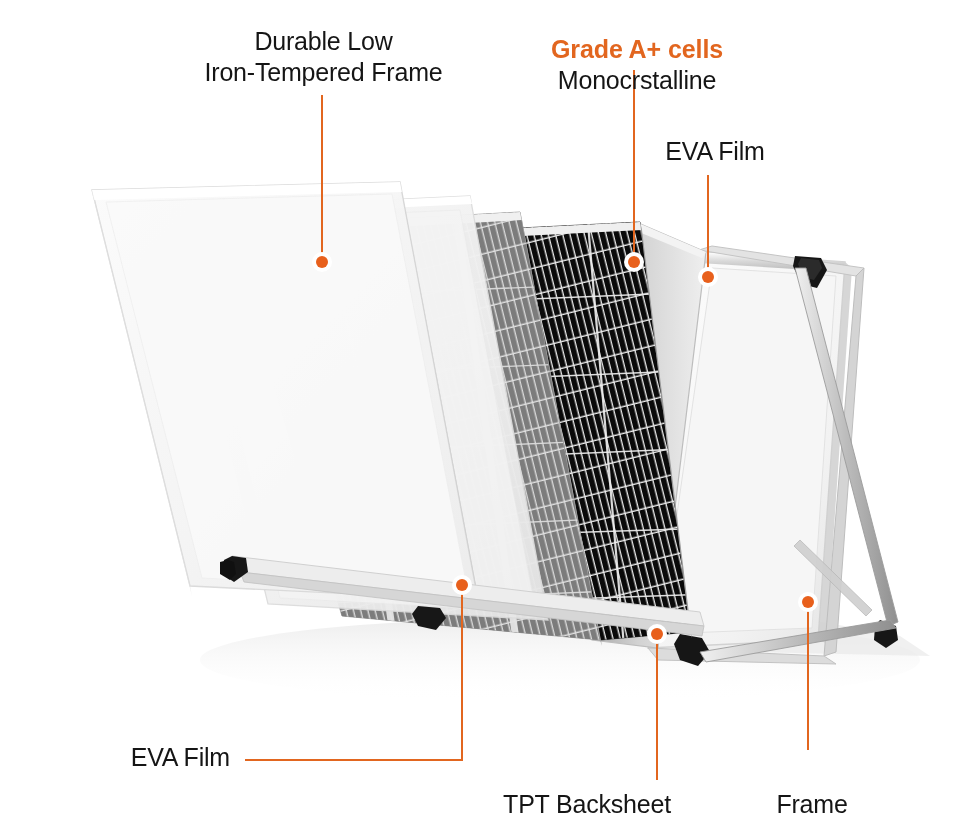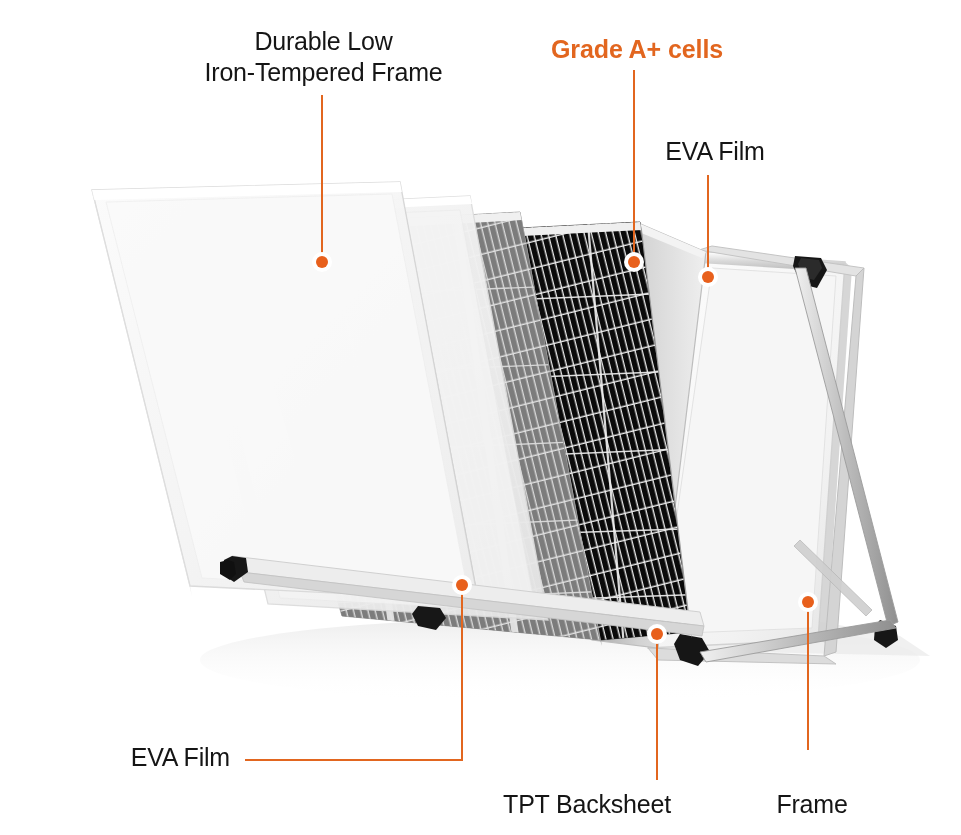--- a/index.html
+++ b/index.html
@@ -252,7 +252,7 @@
 
   <div id="labels">
       <div class="callout-label center" style="left: 186px; top: 26px; width: 275px;"><span class="lbl-line">Durable Low</span><span class="lbl-line">Iron-Tempered Frame</span></div>
-      <div class="callout-label center" style="left: 512px; top: 2px; width: 250px; margin-top: 32px;"><span class="lbl-line callout-title-accent" style="color: rgb(226, 102, 31);">Grade A+ cells</span></div>
+      <div class="callout-label center" style="left: 512px; top: 2px; width: 250px; margin-top: 32px;"><span class="lbl-line callout-title-accent" style="color: rgb(226, 102, 31);">Grade A+ cells</span><span class="lbl-line">Monocrstalline</span></div>
       <div class="callout-label center" style="left: 620px; top: 136px; width: 190px;"><span class="lbl-line">EVA Film</span></div>
       <div class="callout-label right" style="left: 30px; top: 742px; width: 200px;"><span class="lbl-line">EVA Film</span></div>
       <div class="callout-label center" style="left: 492px; top: 789px; width: 190px;"><span class="lbl-line">TPT Backsheet</span></div>

